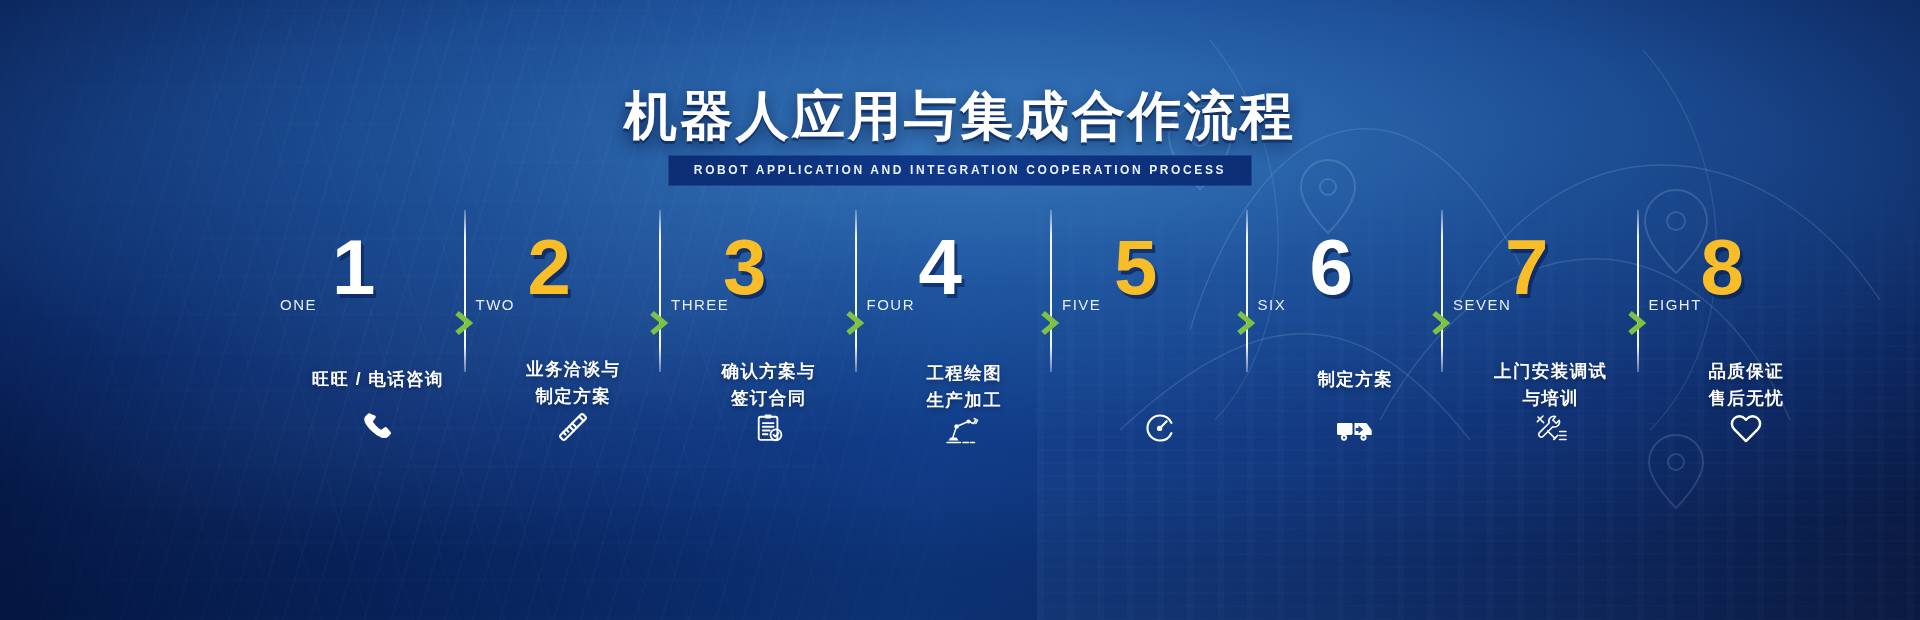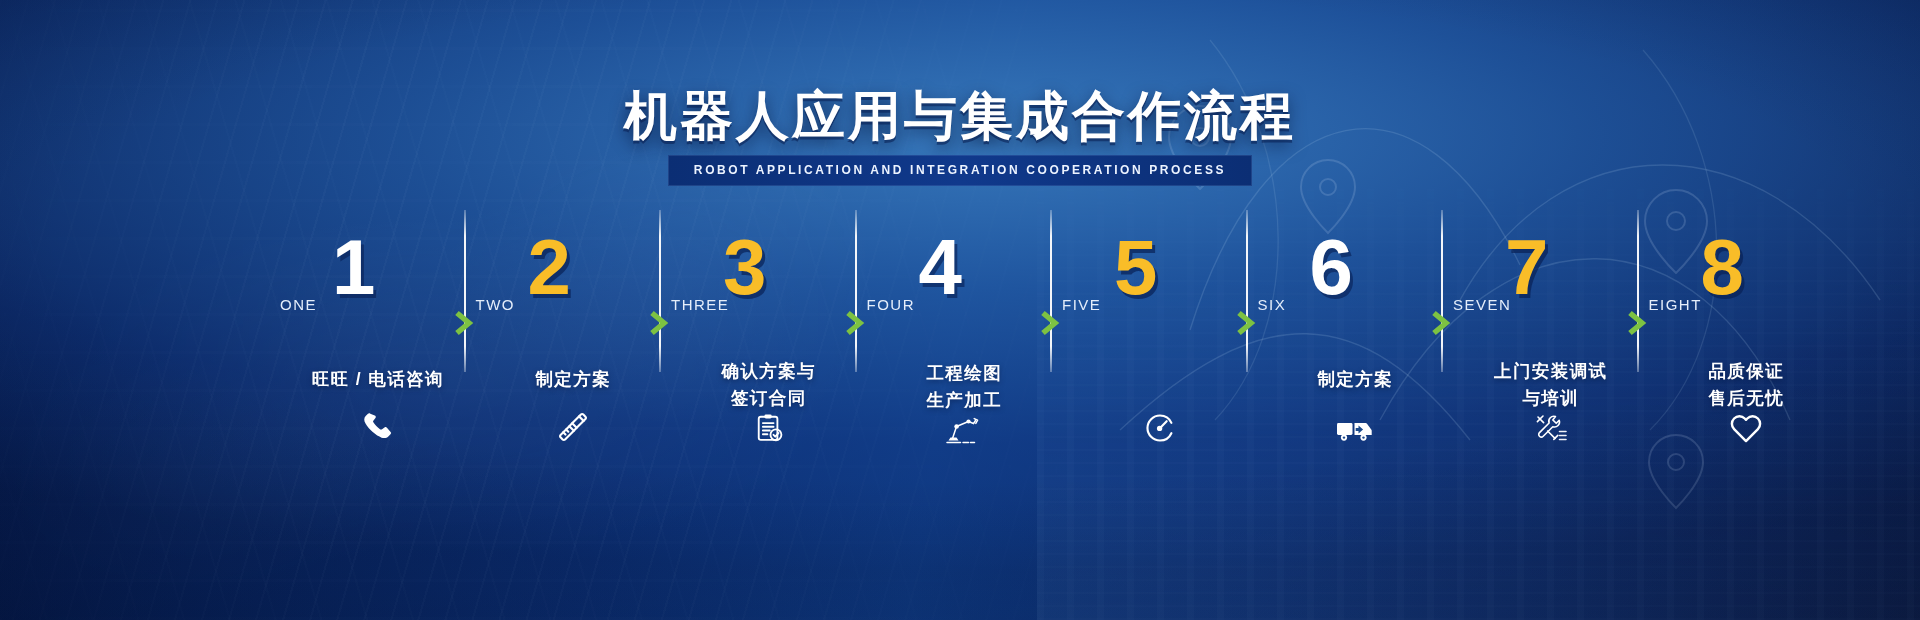--- a/index.html
+++ b/index.html
@@ -194,6 +194,7 @@
           <div class="num gold">2</div>
         </div>
         <div class="cn">
+          <div>业务洽谈与</div>
           <div>制定方案</div>
         </div>
         <div class="icon">

